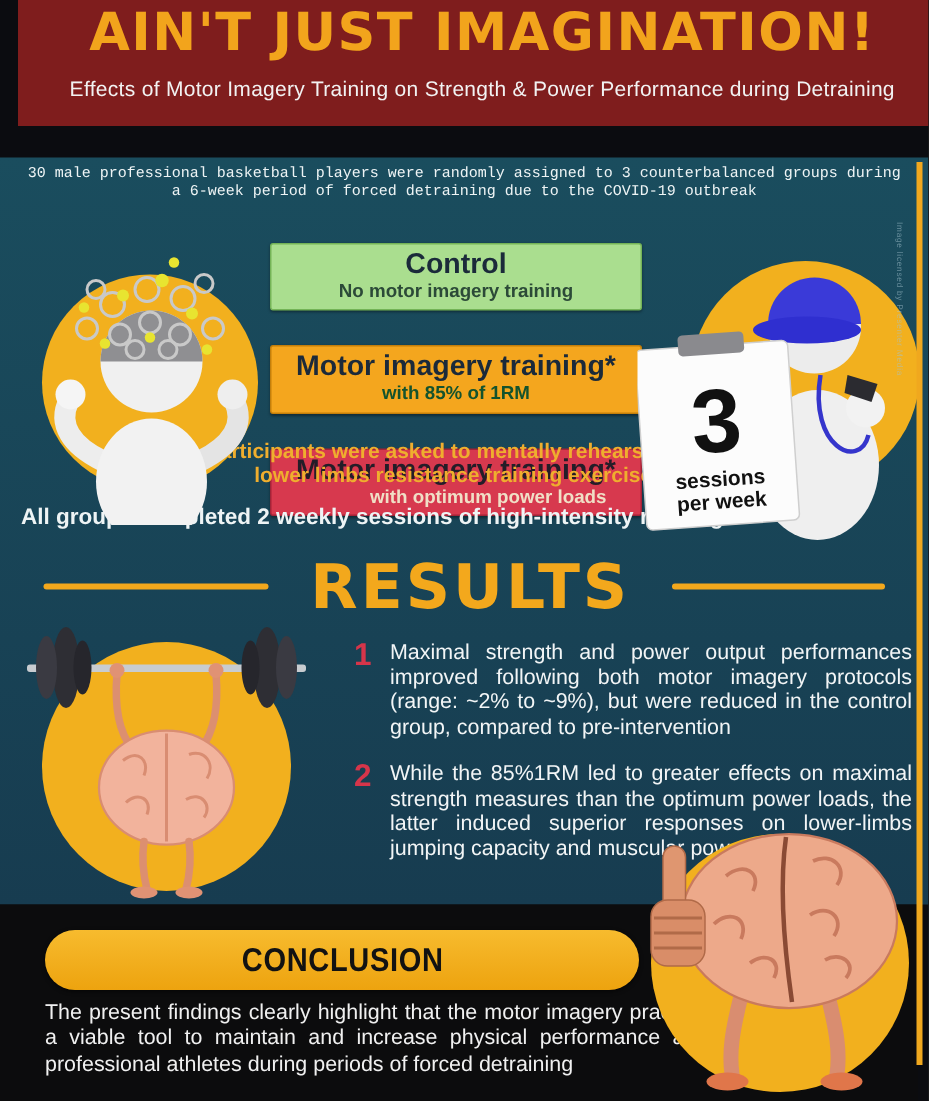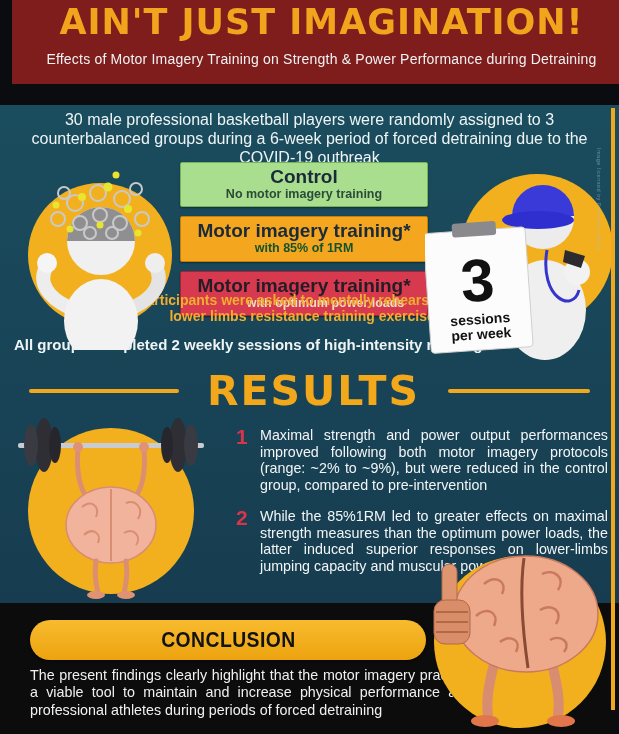--- a/index.html
+++ b/index.html
@@ -22,7 +22,7 @@
   .mid{position:absolute;left:0;top:105px;width:619px;height:498px;
     background:linear-gradient(#1a4d5e 0%,#173c50 100%);}
   .intro{position:absolute;left:17px;top:6px;width:585px;text-align:center;
-    font-size:16px;line-height:1.18;color:#eef4f5;}
+    font-size:10px;line-height:1.18;color:#eef4f5;font-family:Liberation Mono, monospace;}
 
   .groupbox{width:246px;border-radius:2px;text-align:center;padding:4px 0 5px;
     margin-bottom:9px;box-shadow:0 1px 2px rgba(0,0,0,.4);}

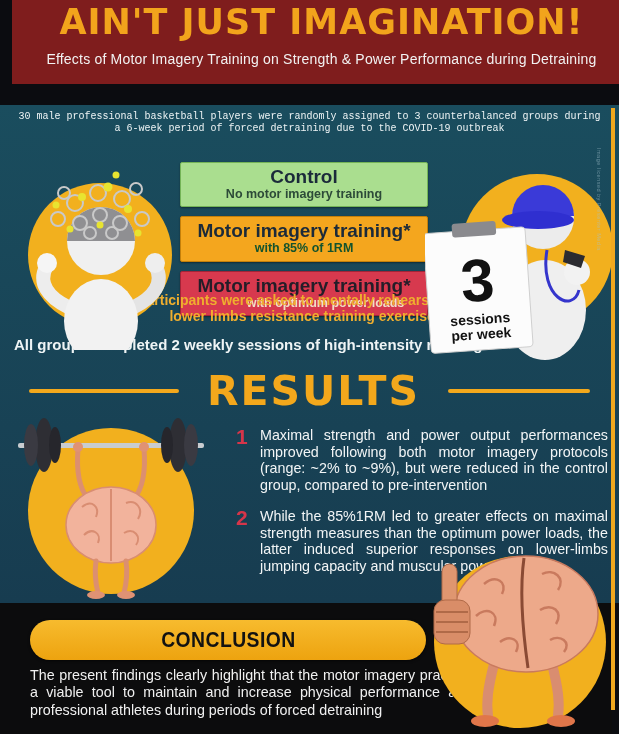--- a/index.html
+++ b/index.html
@@ -25,7 +25,7 @@
     font-size:10px;line-height:1.18;color:#eef4f5;font-family:Liberation Mono, monospace;}
 
   .groupbox{width:246px;border-radius:2px;text-align:center;padding:4px 0 5px;
-    margin-bottom:9px;box-shadow:0 1px 2px rgba(0,0,0,.4);}
+    margin-bottom:23px;box-shadow:0 1px 2px rgba(0,0,0,.4);}
   .groups{position:absolute;left:180px;top:57px;}
   .gb-green{background:#aade8f;border:1px solid #74b457;}
   .gb-orange{background:#f4a61e;border:1px solid #c47f0a;}

